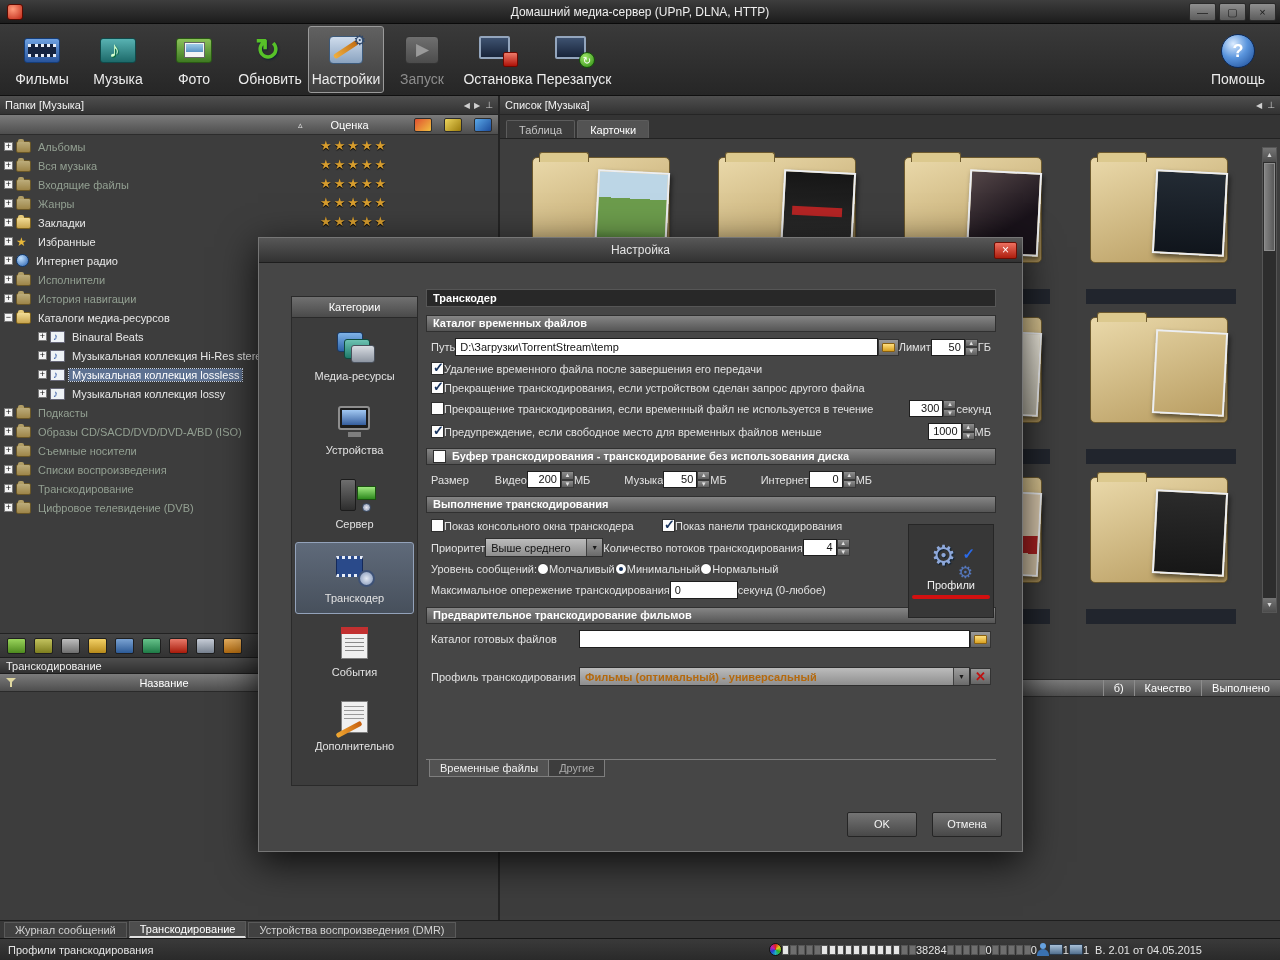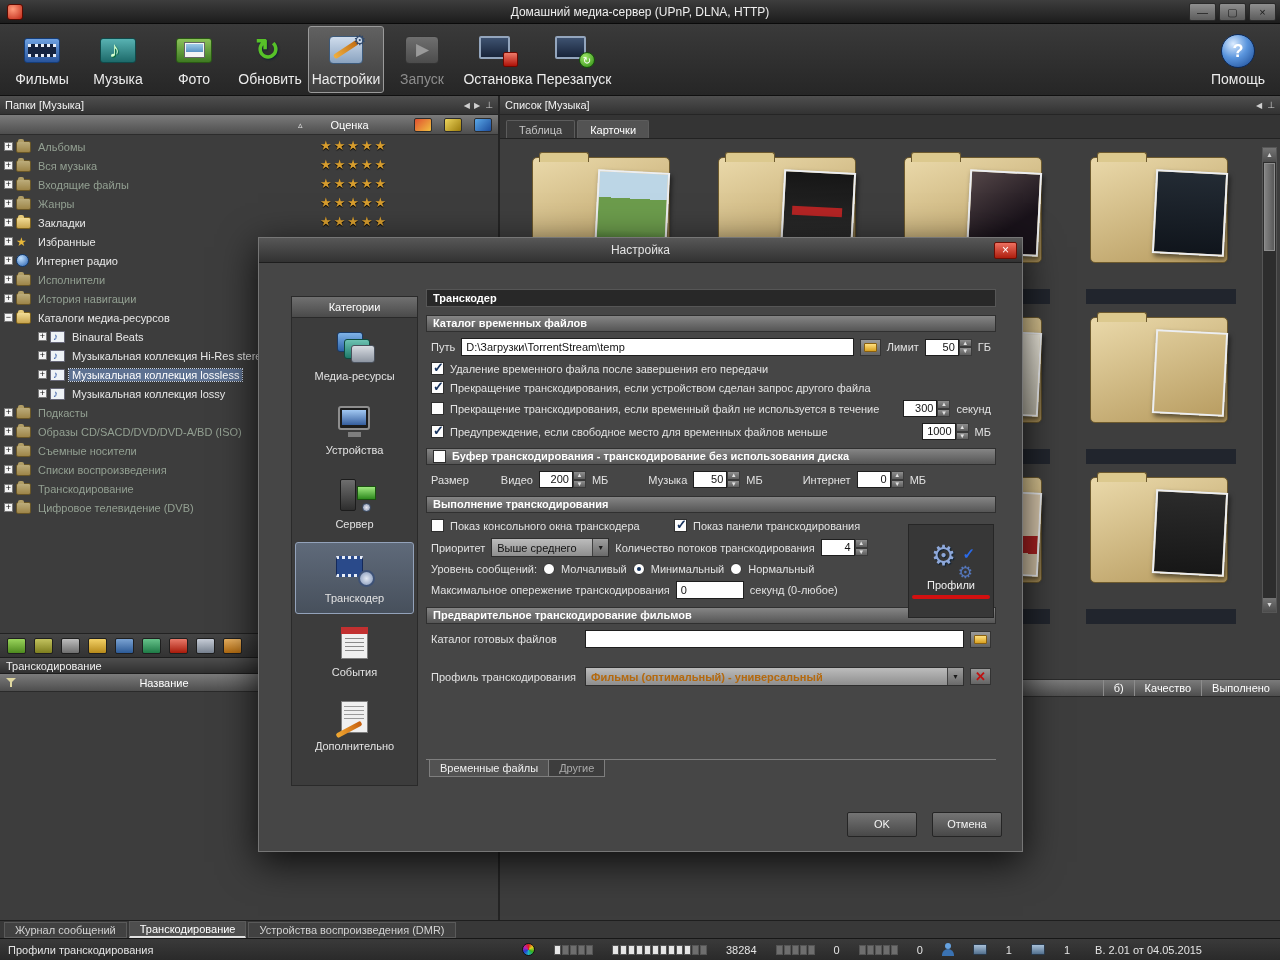--- a/index.html
+++ b/index.html
@@ -183,7 +183,7 @@
   .content{position:absolute;left:167px;top:51px;width:570px;height:502px}
   .pagetitle{height:18px;background:#282828;border:1px solid #565656;color:#fff;font-weight:bold;line-height:16px;padding-left:6px}
   .grouphead{height:17px;background:linear-gradient(#858585,#555);border:1px solid #303030;color:#fff;line-height:15px;padding-left:6px;margin-top:8px;display:flex;align-items:center;gap:6px;font-weight:bold}
-  .frow{display:flex;align-items:center;margin-top:6px;padding:0 5px;gap:6px;color:#e2e2e2}
+  .frow{display:flex;align-items:center;margin-top:6px;padding:0 5px;color:#e2e2e2}
   .tinput{background:#fff;color:#131313;border:1px solid #1e1e1e;height:18px;display:flex;align-items:center;padding:0 4px;white-space:nowrap;overflow:hidden}
   .grow{flex:1}
   .cb{width:13px;height:13px;background:#fdfdfd;border:1px solid #2e2e2e;position:relative;flex:none}

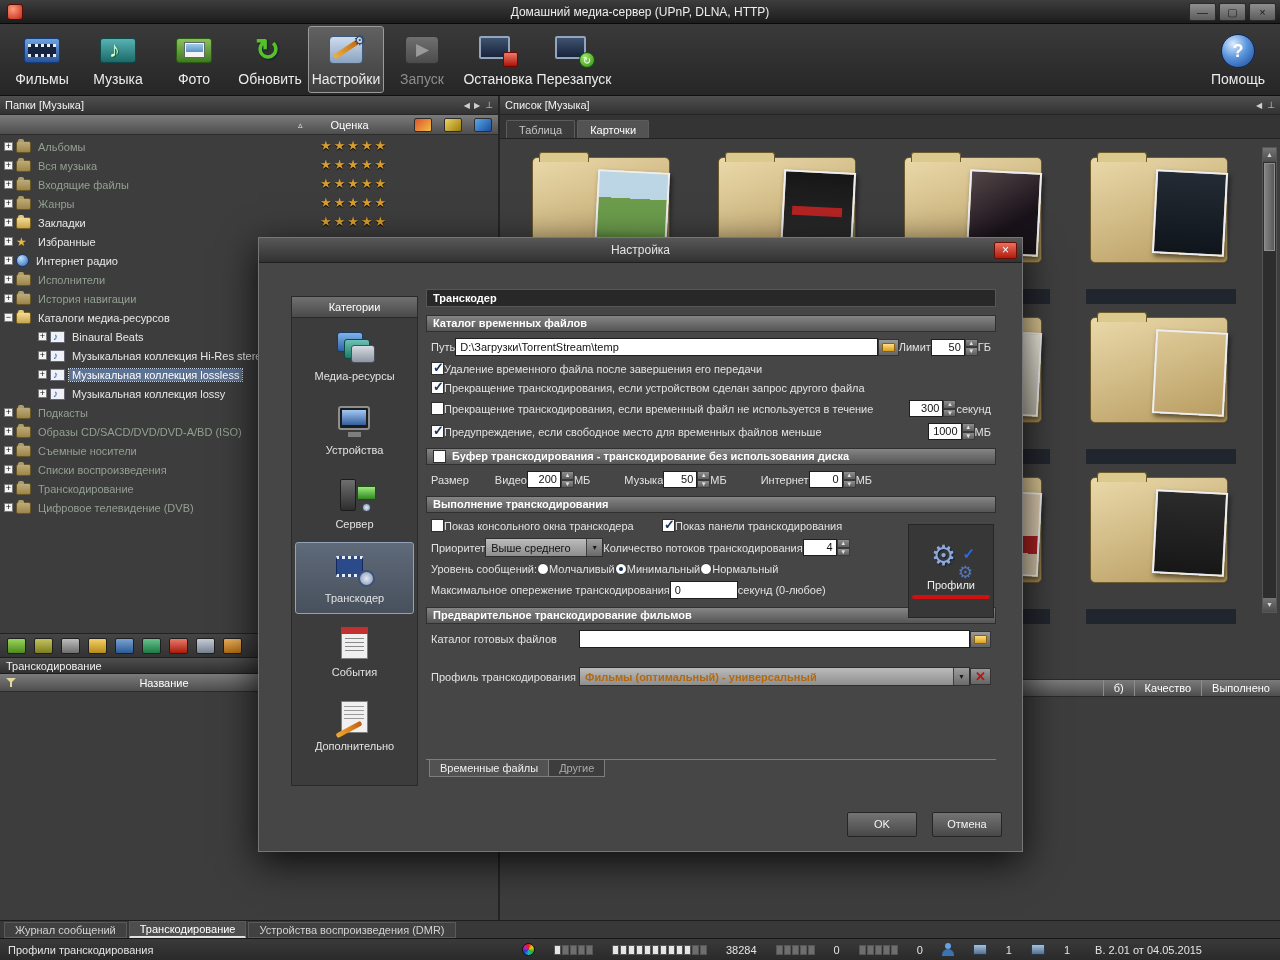--- a/index.html
+++ b/index.html
@@ -140,7 +140,7 @@
   .btabs{height:18px;flex:none;background:#383838;border-top:1px solid #1e1e1e;display:flex;align-items:center;gap:2px;padding-left:4px}
   .btab{padding:1px 10px;background:#414141;border:1px solid #5a5a5a;color:#d2d2d2}
   .btab.active{background:#4e4e4e;color:#fff;border-bottom:2px solid #e0e0e0}
-  .statusbar{height:22px;flex:none;background:linear-gradient(#3a3a3a,#2a2a2a);border-top:1px solid #171717;display:flex;align-items:center;gap:19px;padding:0 8px;color:#e4e4e4}
+  .statusbar{height:22px;flex:none;background:linear-gradient(#3a3a3a,#2a2a2a);border-top:1px solid #171717;display:flex;align-items:center;gap:0;padding:0 8px;color:#e4e4e4}
   .wheel{width:13px;height:13px;border-radius:50%;background:conic-gradient(#e02020,#e0d020,#30b020,#20b0c0,#2040d0,#c020b0,#e02020);border:1px solid #111}
   .seg{display:flex;gap:1px}
   .seg i{width:7px;height:10px;border:1px solid #555;background:#e6e6e6}

